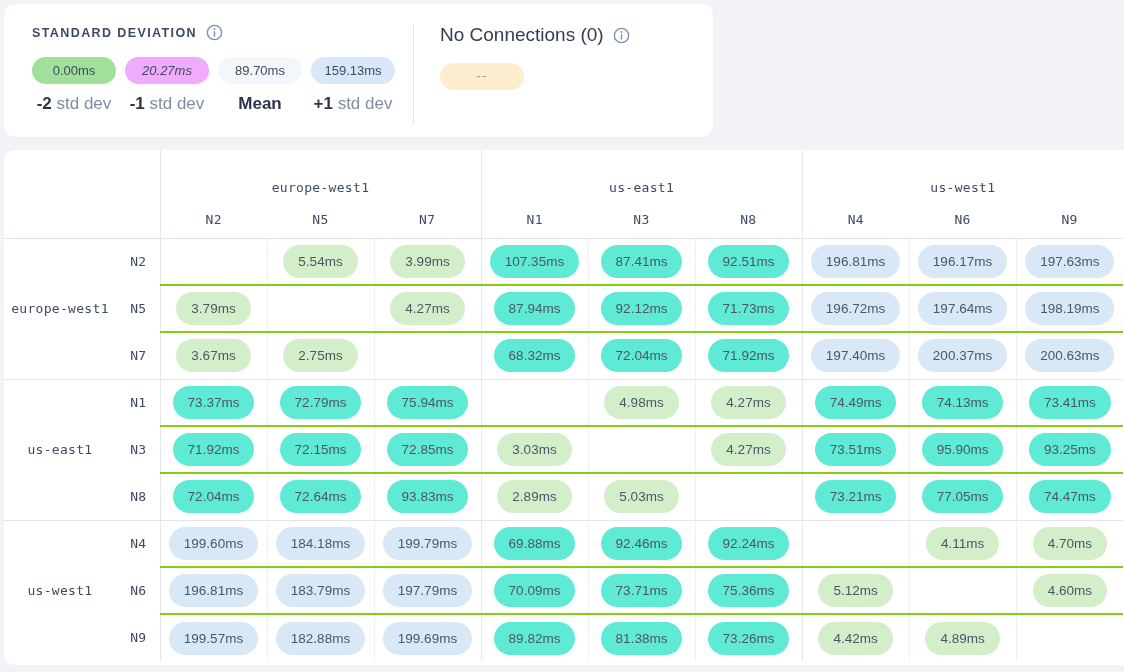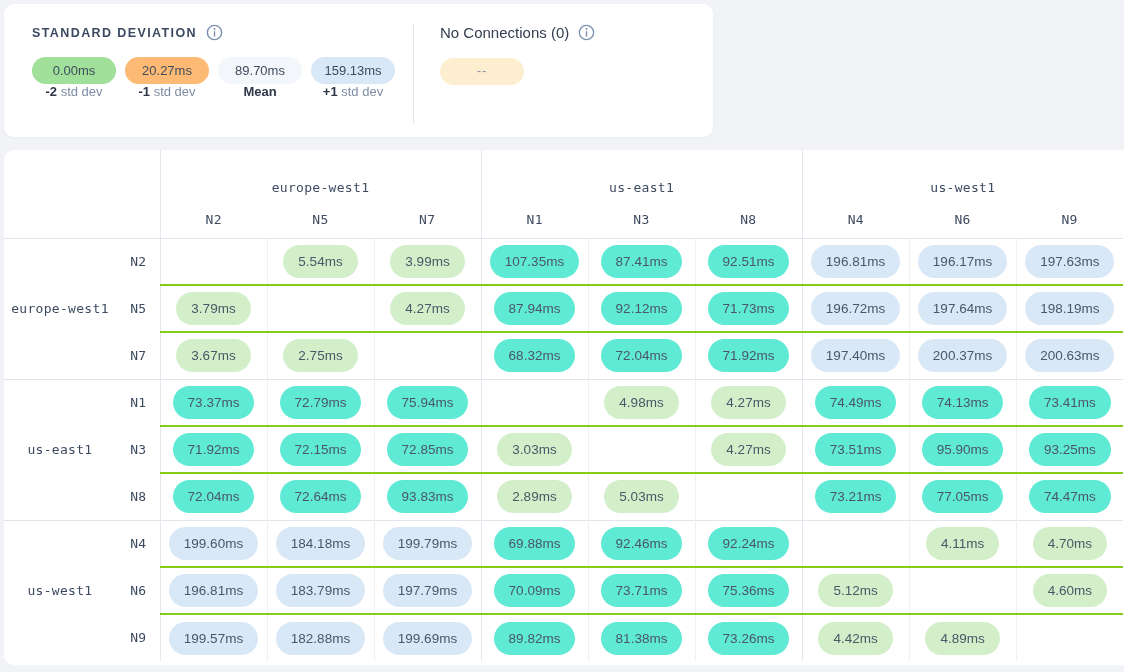--- a/index.html
+++ b/index.html
@@ -11,7 +11,7 @@
     box-shadow:0 1px 3px rgba(40,50,70,0.04);}
   .title-row{display:flex;align-items:center;gap:9px;}
   .legend-title{font-size:12.5px;font-weight:bold;letter-spacing:1.4px;color:#3c4a61;}
-  .nc-title{font-size:15px;color:#333d4f;}
+  .nc-title{font-size:19px;color:#333d4f;}
   .stops{display:flex;gap:9px;margin-top:16px;}
   .stop{width:84px;text-align:center;}
   .stop-pill{height:27px;line-height:27px;border-radius:14px;font-size:13px;color:#3f4c5d;}

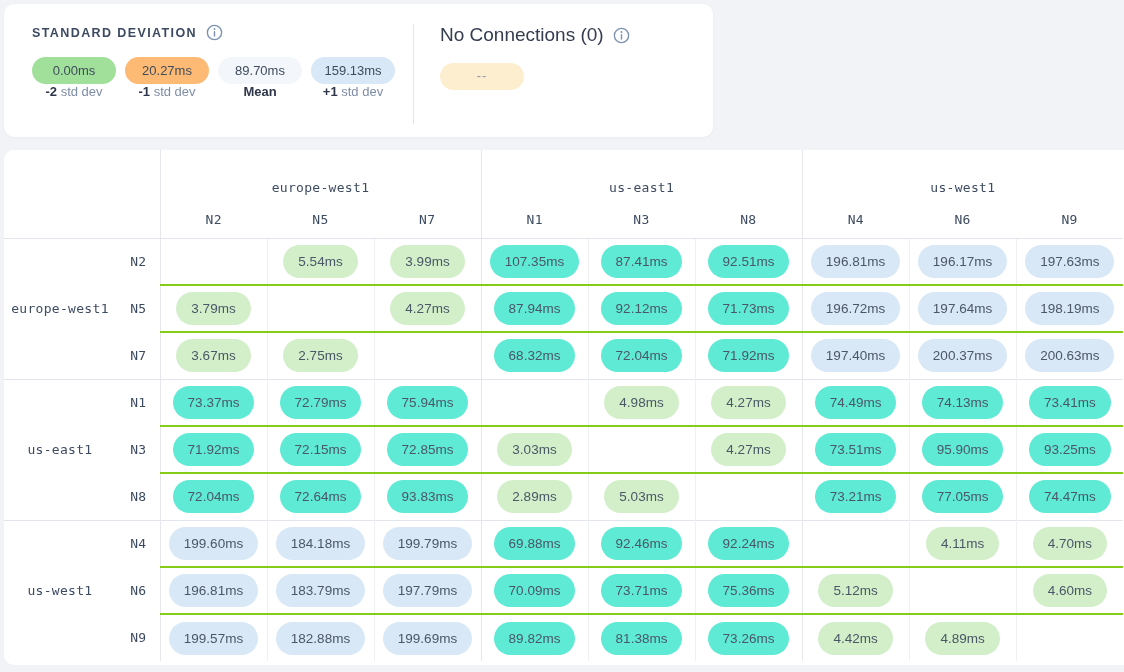--- a/index.html
+++ b/index.html
@@ -71,7 +71,7 @@
           <div class="stop-label"><b>-2</b> std dev</div>
         </div>
         <div class="stop">
-          <div class="stop-pill" style="background: #fdba74;">20.27ms</div>
+          <div class="stop-pill" style="background: #f0abfc; font-style: italic;">20.27ms</div>
           <div class="stop-label"><b>-1</b> std dev</div>
         </div>
         <div class="stop">

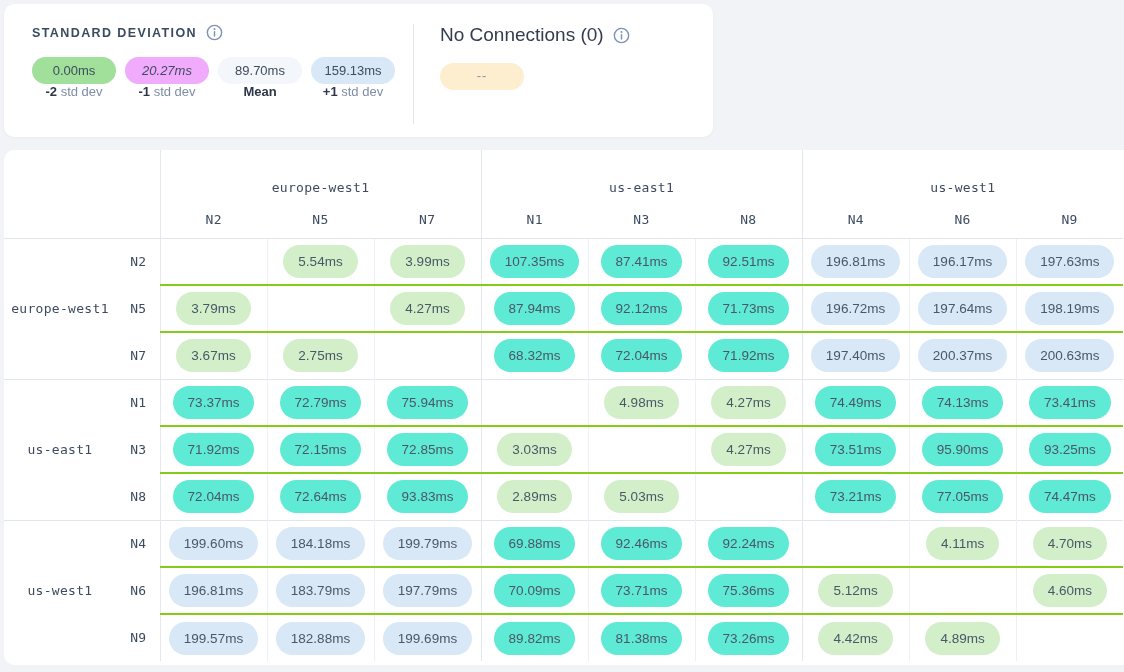--- a/index.html
+++ b/index.html
@@ -15,7 +15,7 @@
   .stops{display:flex;gap:9px;margin-top:16px;}
   .stop{width:84px;text-align:center;}
   .stop-pill{height:27px;line-height:27px;border-radius:14px;font-size:13px;color:#3f4c5d;}
-  .stop-label{margin-top:0;font-size:13px;color:#7e8da6;}
+  .stop-label{margin-top:10px;font-size:17px;color:#7e8da6;}
   .stop-label b{color:#2d3648;}
   .v-divider{width:1px;background:#e2e6ec;height:100px;margin:0 26px 0 18px;}
   .nc-pill{margin-top:17px;width:84px;height:27px;line-height:25px;border-radius:14px;

